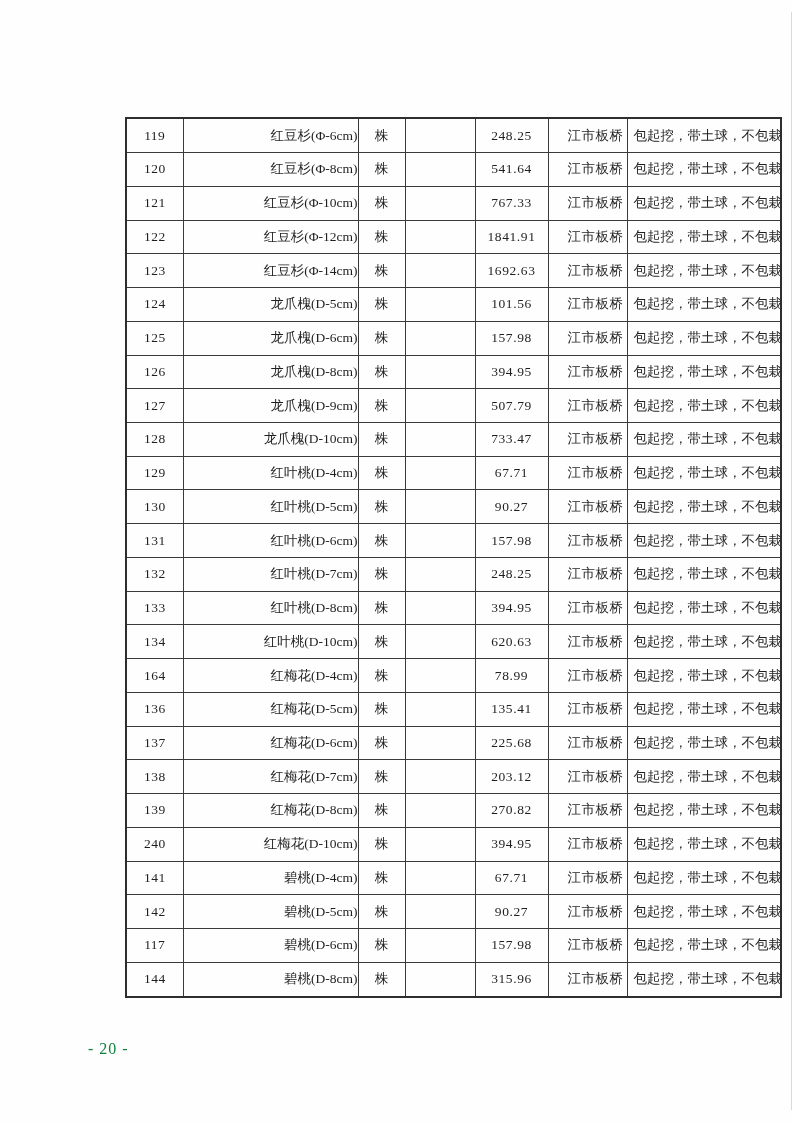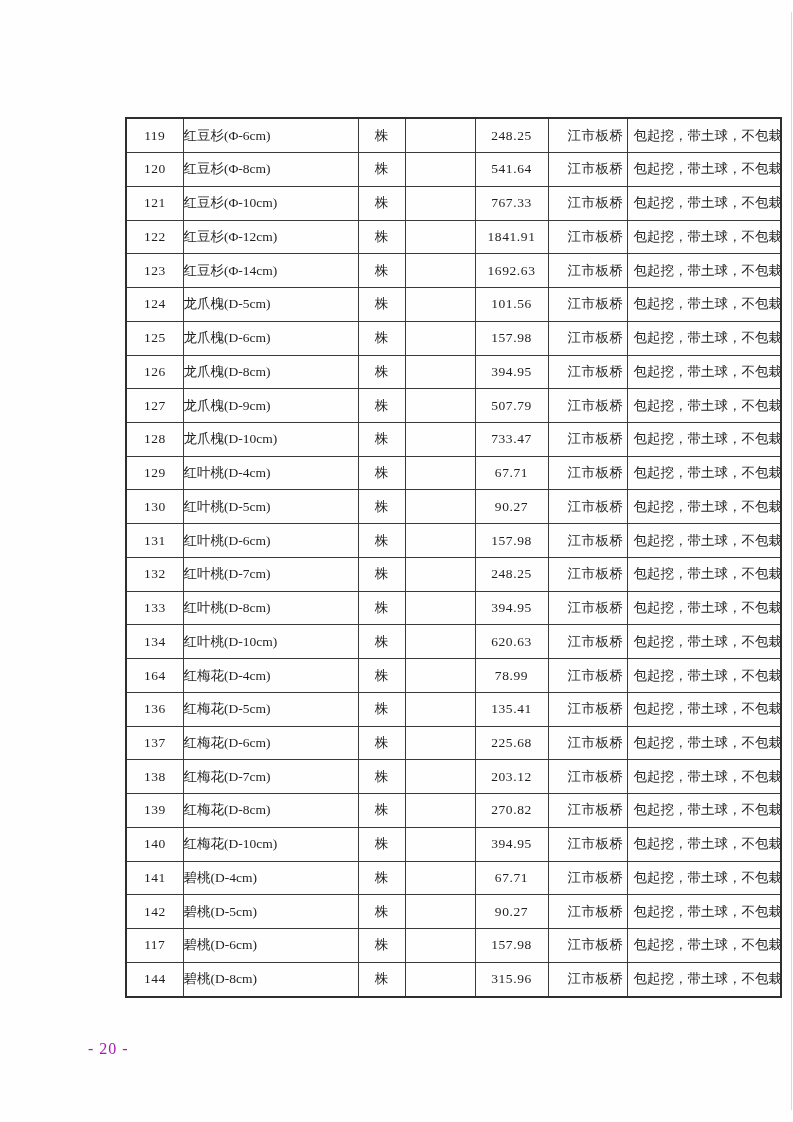--- a/index.html
+++ b/index.html
@@ -49,8 +49,8 @@
     letter-spacing: 0.5px;
   }
   td.c-name {
-    text-align: left;
-    padding-left: 0;
+    text-align: right;
+    padding-left: 9px;
     font-size: 13.5px;
   }
   td.c-unit {

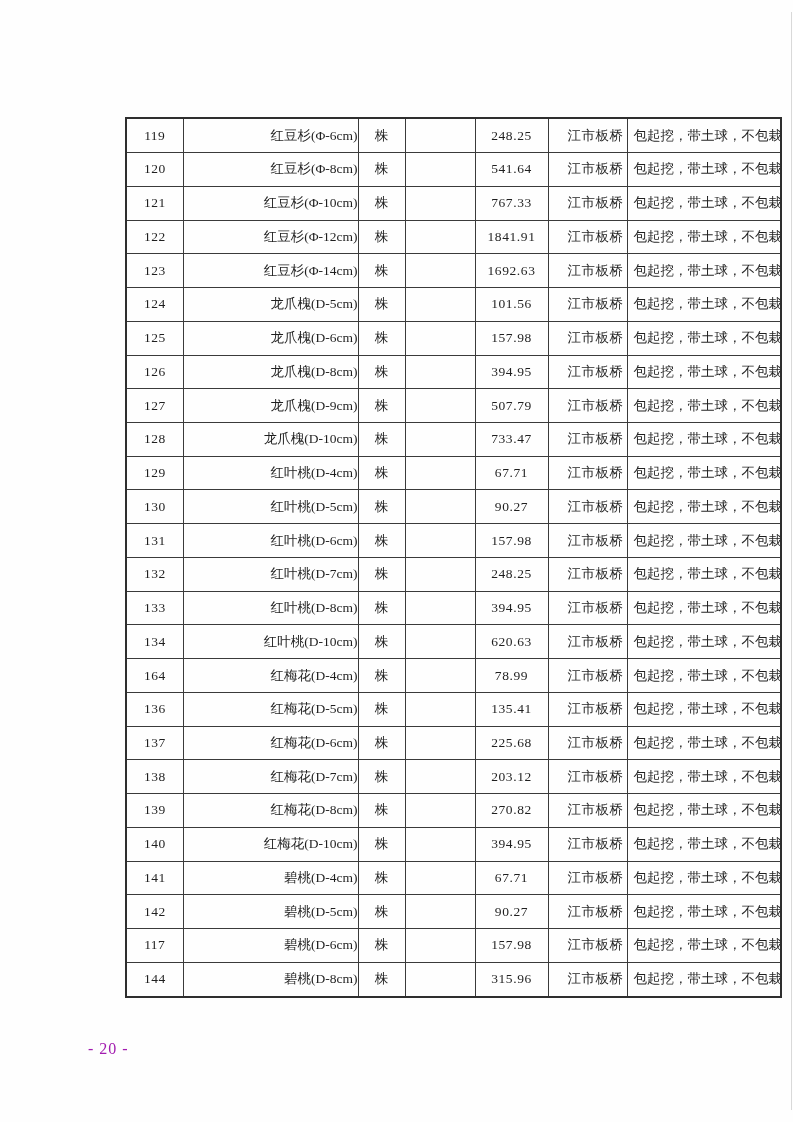--- a/index.html
+++ b/index.html
@@ -321,7 +321,7 @@
   </tr>
 
   <tr>
-    <td class="c-no">140</td>
+    <td class="c-no">240</td>
     <td class="c-name">红梅花(D-10cm)</td>
     <td class="c-unit">株</td>
     <td class="c-qty"></td>

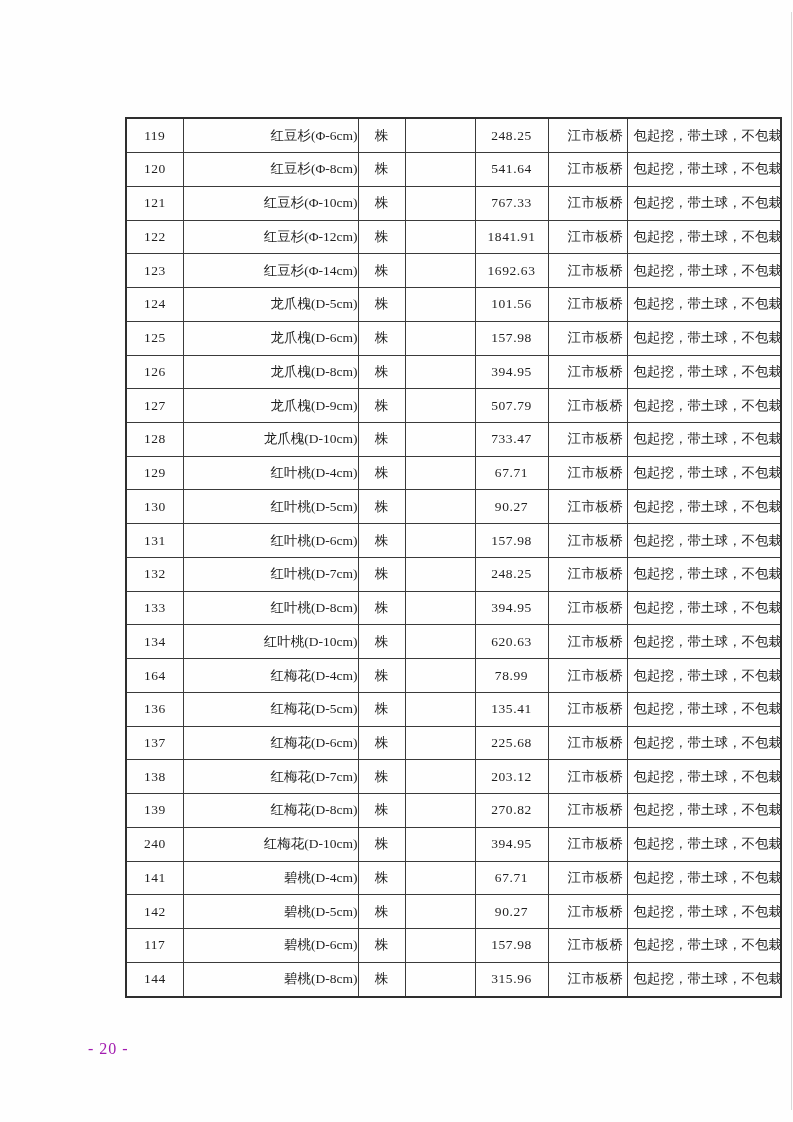--- a/index.html
+++ b/index.html
@@ -81,7 +81,7 @@
     left: 88px;
     top: 1040px;
     font-size: 16px;
-    color: #a21caf;
+    color: #15803d;
     letter-spacing: 1px;
     font-family: "Liberation Serif", "DejaVu Serif", serif;
   }

